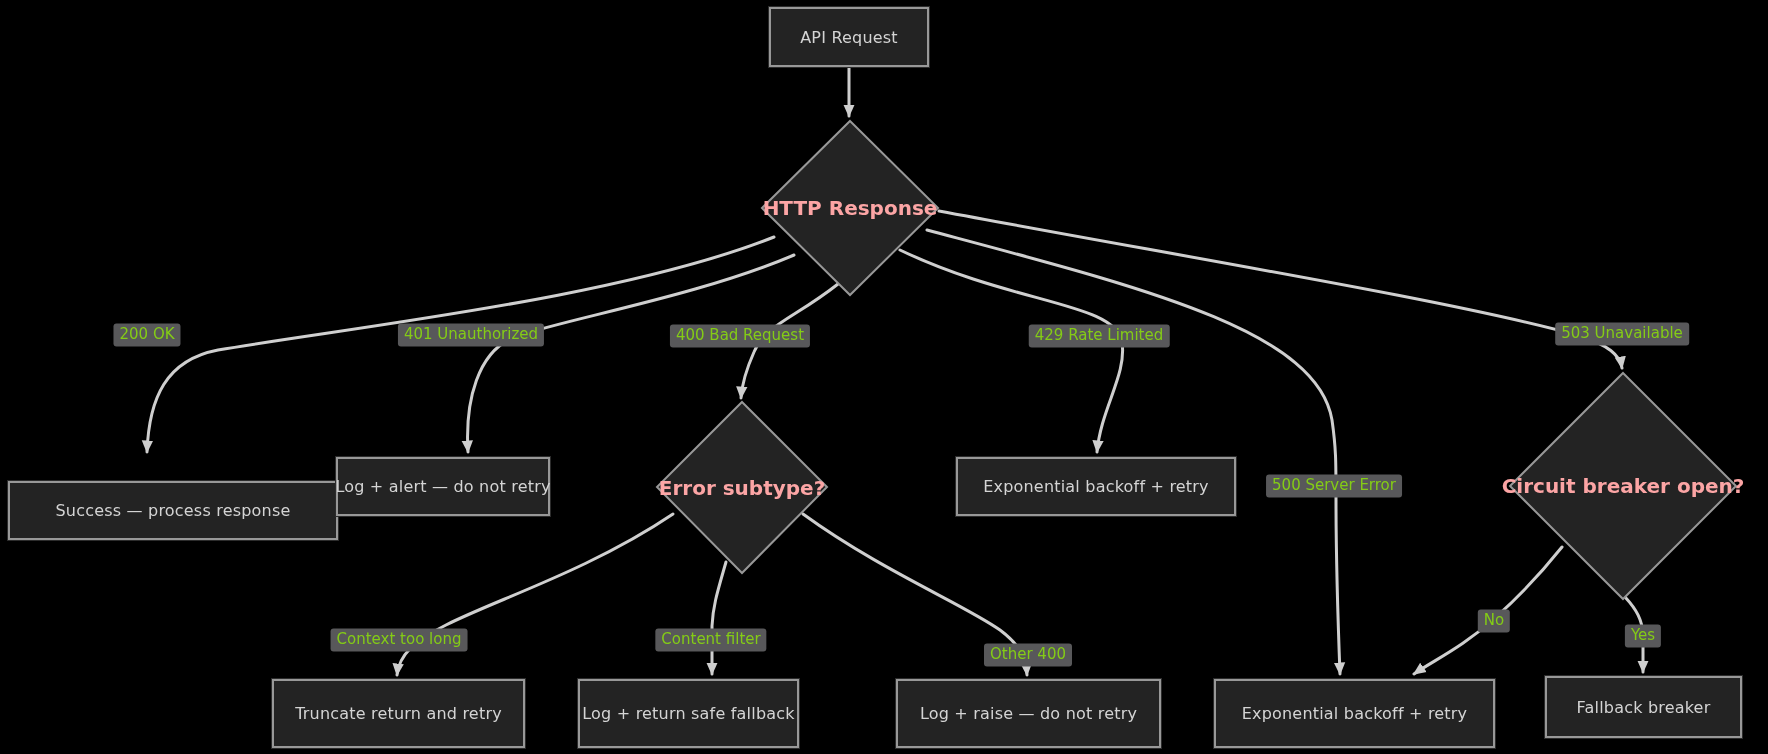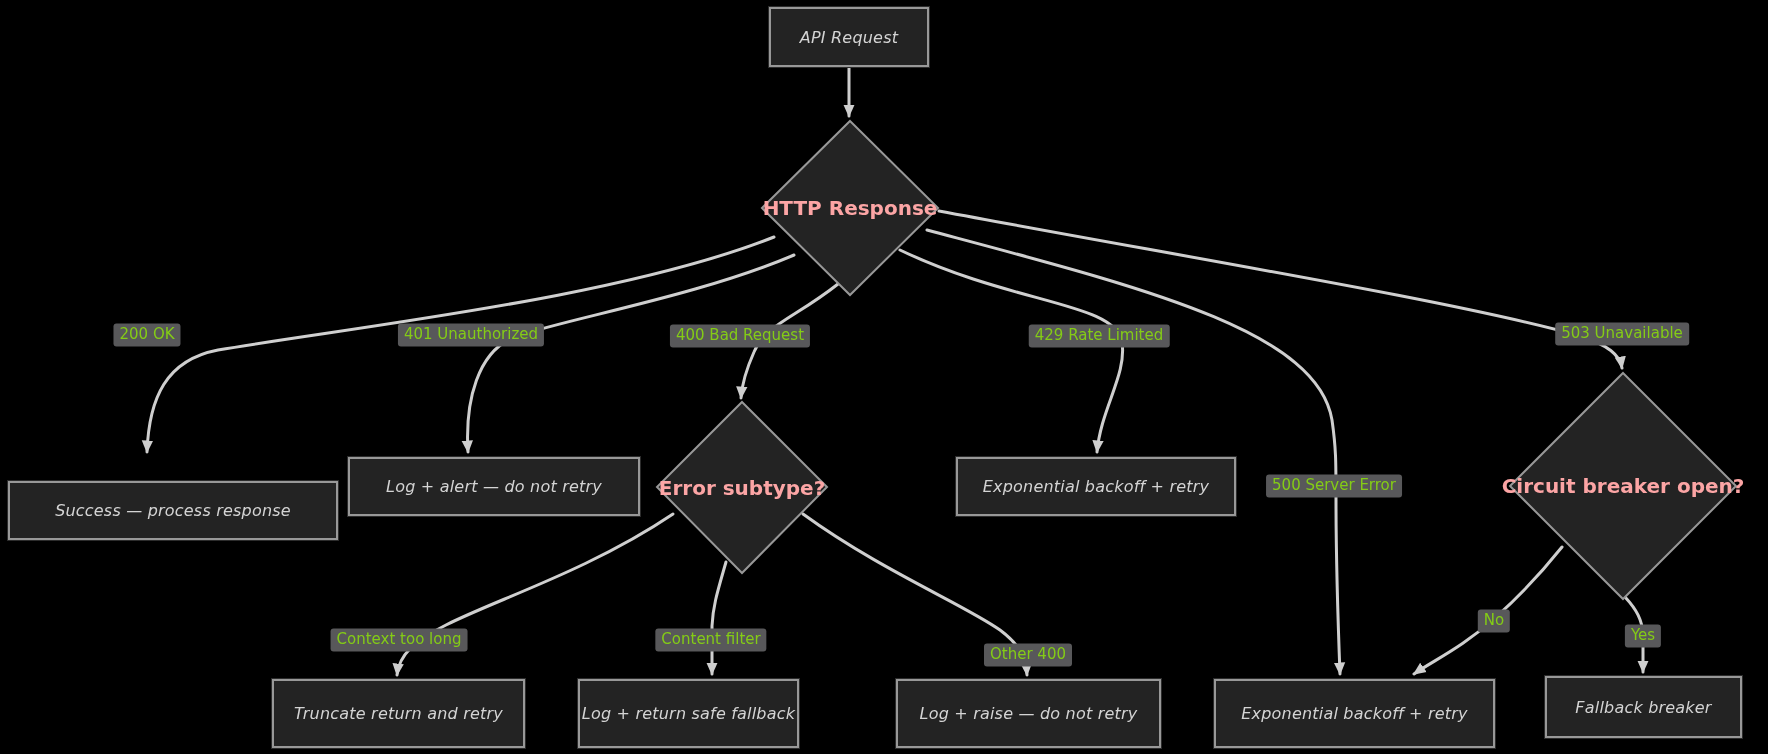--- a/index.html
+++ b/index.html
@@ -14,7 +14,7 @@
     box-shadow:0 0 0 1px #2c2c2c;
   }
   .node .nlabel{
-    color:#d4d4d4;font-size:16px;letter-spacing:.2px;white-space:nowrap;font-style:italic;
+    color:#d4d4d4;font-size:16px;letter-spacing:.2px;white-space:nowrap;
   }
   .dlabel{
     position:absolute;transform:translate(-50%,-50%);

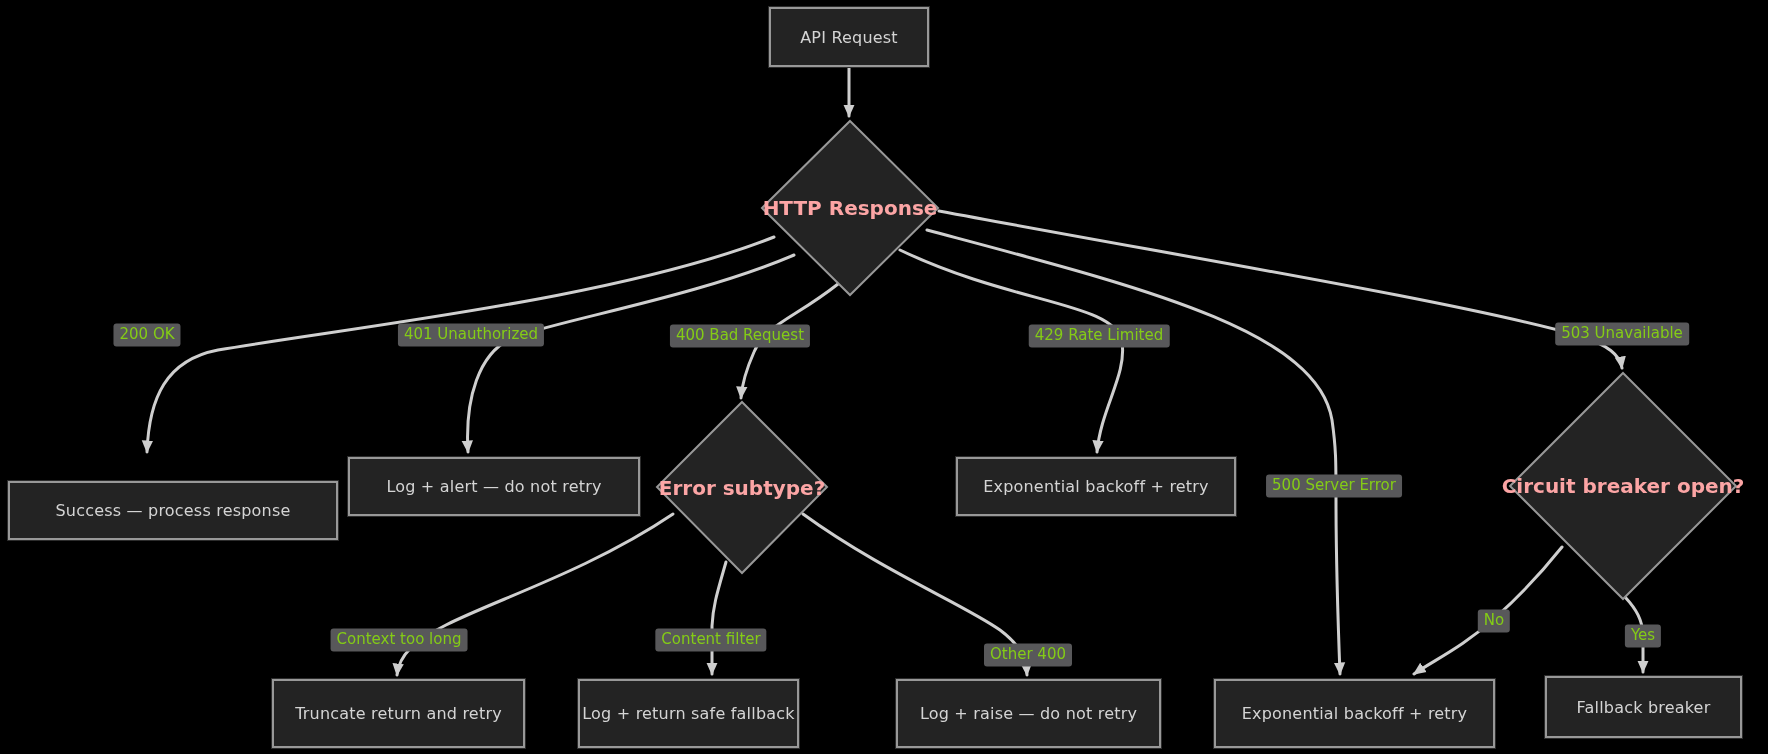--- a/index.html
+++ b/index.html
@@ -68,7 +68,7 @@
     <span class="nlabel">Success — process response</span>
   </div>
 
-  <div class="node" style="left:348px;top:457px;width:292px;height:59px">
+  <div class="node" style="left:336px;top:457px;width:214px;height:59px">
     <span class="nlabel">Log + alert — do not retry</span>
   </div>
 

